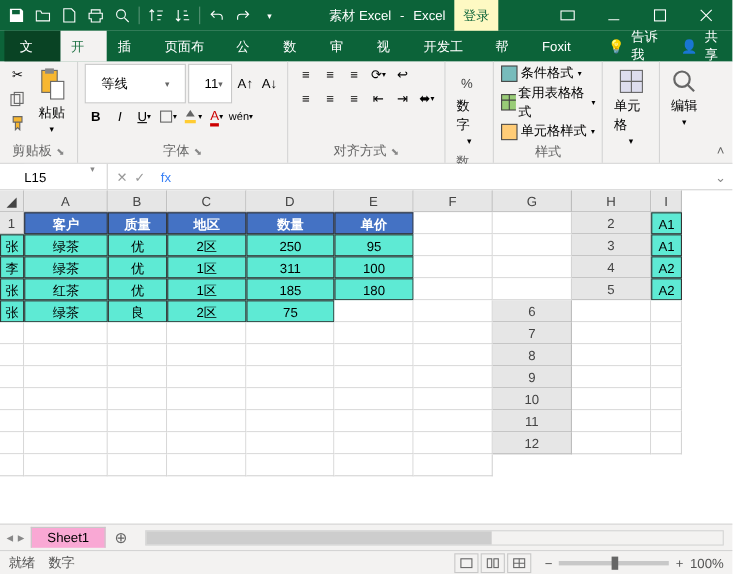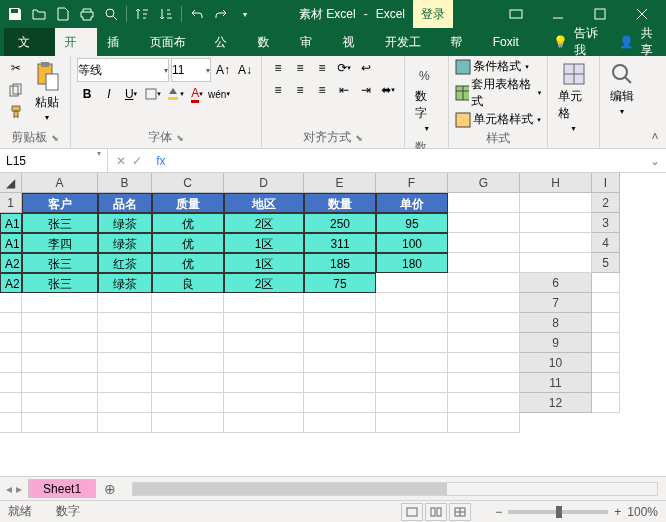--- a/index.html
+++ b/index.html
@@ -26,7 +26,7 @@
 .big-btn{display:flex;flex-direction:column;align-items:center;justify-content:center;padding:4px;cursor:pointer;gap:2px}
 .col{display:flex;flex-direction:column;gap:2px}
 .row{display:flex;gap:2px;align-items:center}
-.dd{border:1px solid #c8c8c8;background:#fff;height:24px;display:flex;align-items:center;padding:0 0;cursor:pointer}
+.dd{border:1px solid #c8c8c8;background:#fff;height:36px;display:flex;align-items:center;padding:0 14px;cursor:pointer}
 .dd .caret{margin-left:auto;font-size:8px;color:#666}
 .sq{width:20px;height:20px;display:flex;align-items:center;justify-content:center;cursor:pointer;border:1px solid transparent}
 .collapse{width:22px;display:flex;align-items:flex-end;justify-content:center;padding-bottom:4px;cursor:pointer;color:#666}

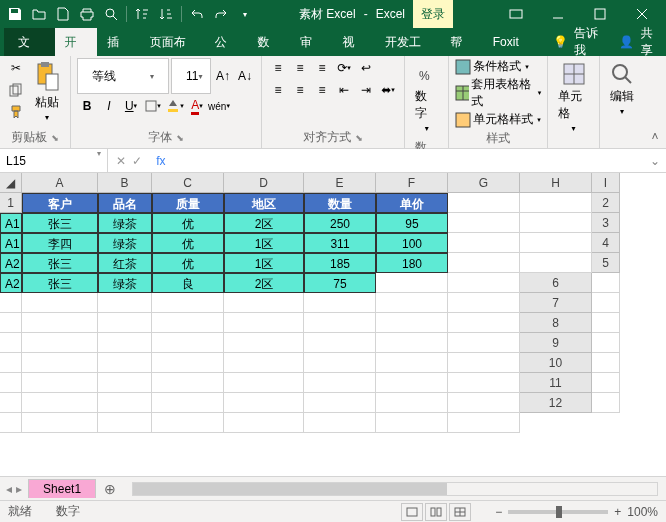--- a/index.html
+++ b/index.html
@@ -31,7 +31,7 @@
 .sq{width:20px;height:20px;display:flex;align-items:center;justify-content:center;cursor:pointer;border:1px solid transparent}
 .collapse{width:22px;display:flex;align-items:flex-end;justify-content:center;padding-bottom:4px;cursor:pointer;color:#666}
 .namebox-row{height:24px;border-bottom:1px solid #d4d4d4;display:flex;align-items:center;background:#fff}
-.namebox{width:108px;border-right:1px solid #d4d4d4;padding:0 6px;display:flex;height:100%}
+.namebox{width:98px;border-right:1px solid #d4d4d4;padding:0 22px;display:flex;height:100%}
 .namebox input{border:none;outline:none;width:60px}
 .fx-btns{display:flex;align-items:center;gap:6px;padding:0 8px;color:#999}
 .fx-label{color:#3b82f6;padding:0 6px}

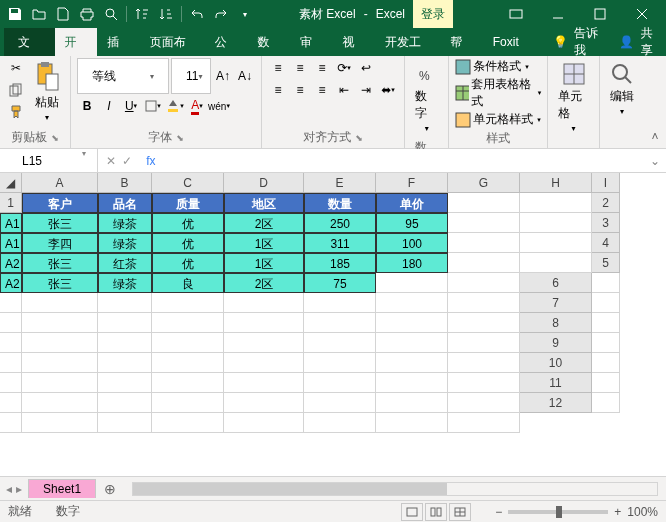--- a/index.html
+++ b/index.html
@@ -379,7 +379,6 @@
       <div class="hdr">I</div>
       <div class="rh">1</div>
       <div class="cell th">客户</div>
-      <div class="cell th">品名</div>
       <div class="cell th">质量</div>
       <div class="cell th">地区</div>
       <div class="cell th">数量</div>

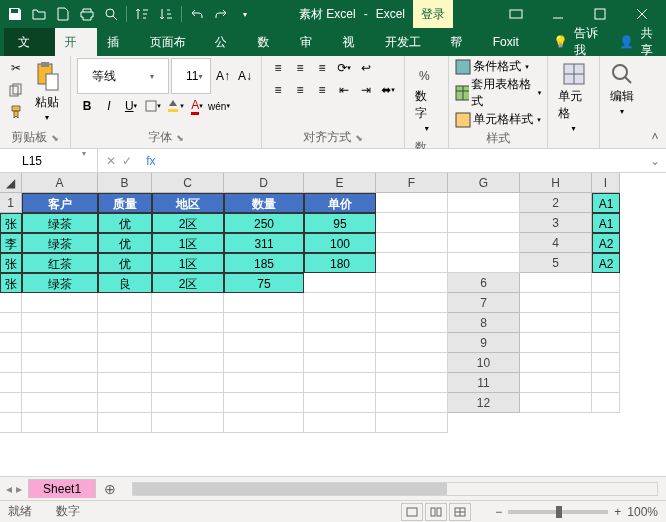--- a/index.html
+++ b/index.html
@@ -49,7 +49,7 @@
 .add-sheet{padding:0 8px;color:#666;cursor:pointer;font-size:14px}
 .hscroll{flex:1;margin:0 8px;height:14px;background:#f3f2f1;border:1px solid #d4d4d4;position:relative}
 .hscroll-thumb{position:absolute;left:0;width:60%;height:100%;background:#cdcdcd}
-.statusbar{height:22px;background:#f3f2f1;border-top:1px solid #d4d4d4;display:flex;align-items:center;padding:0 8px;color:#555;gap:24px}
+.statusbar{height:22px;background:#f3f2f1;border-top:1px solid #d4d4d4;display:flex;align-items:center;padding:0 8px;color:#555;gap:12px}
 .view-btns{display:flex;gap:2px;margin-left:auto}
 .vb{width:22px;height:18px;border:1px solid #c8c8c8;display:flex;align-items:center;justify-content:center;cursor:pointer}
 .zoom{display:flex;align-items:center;gap:6px}

